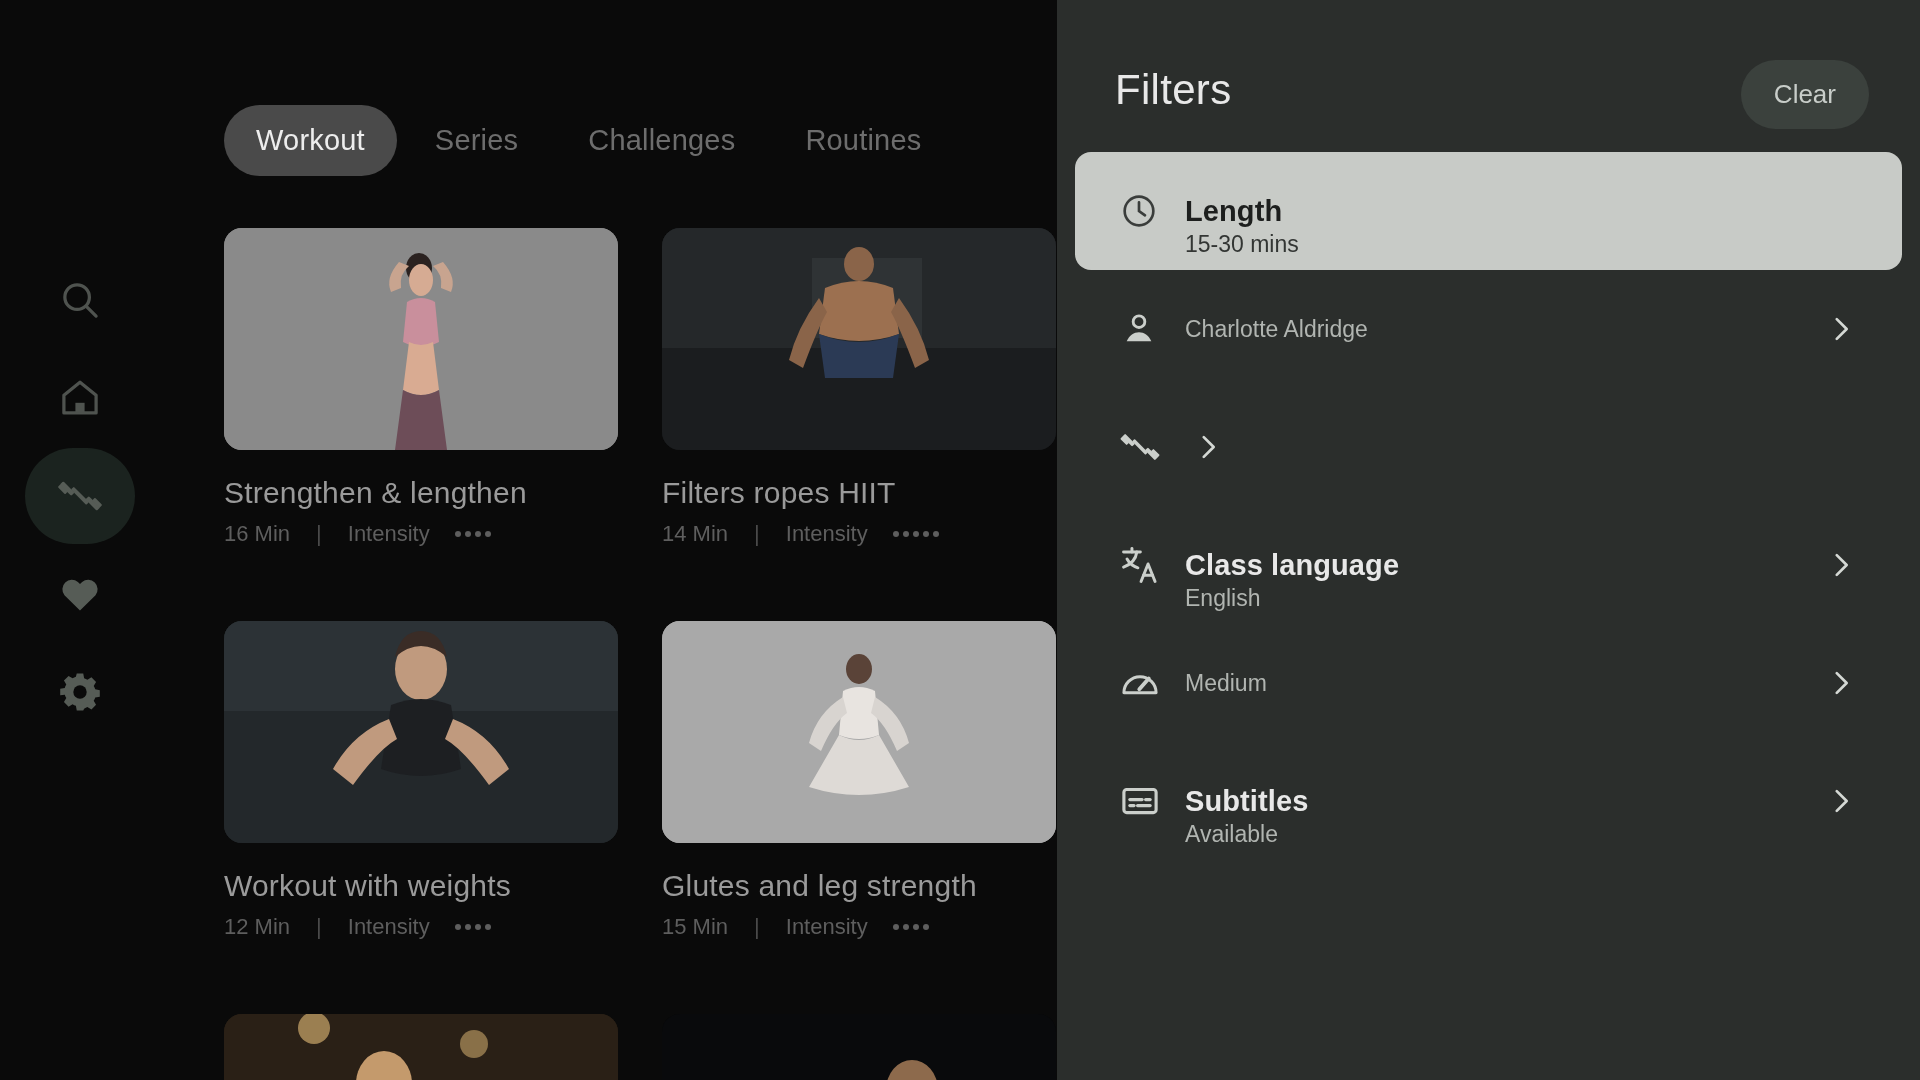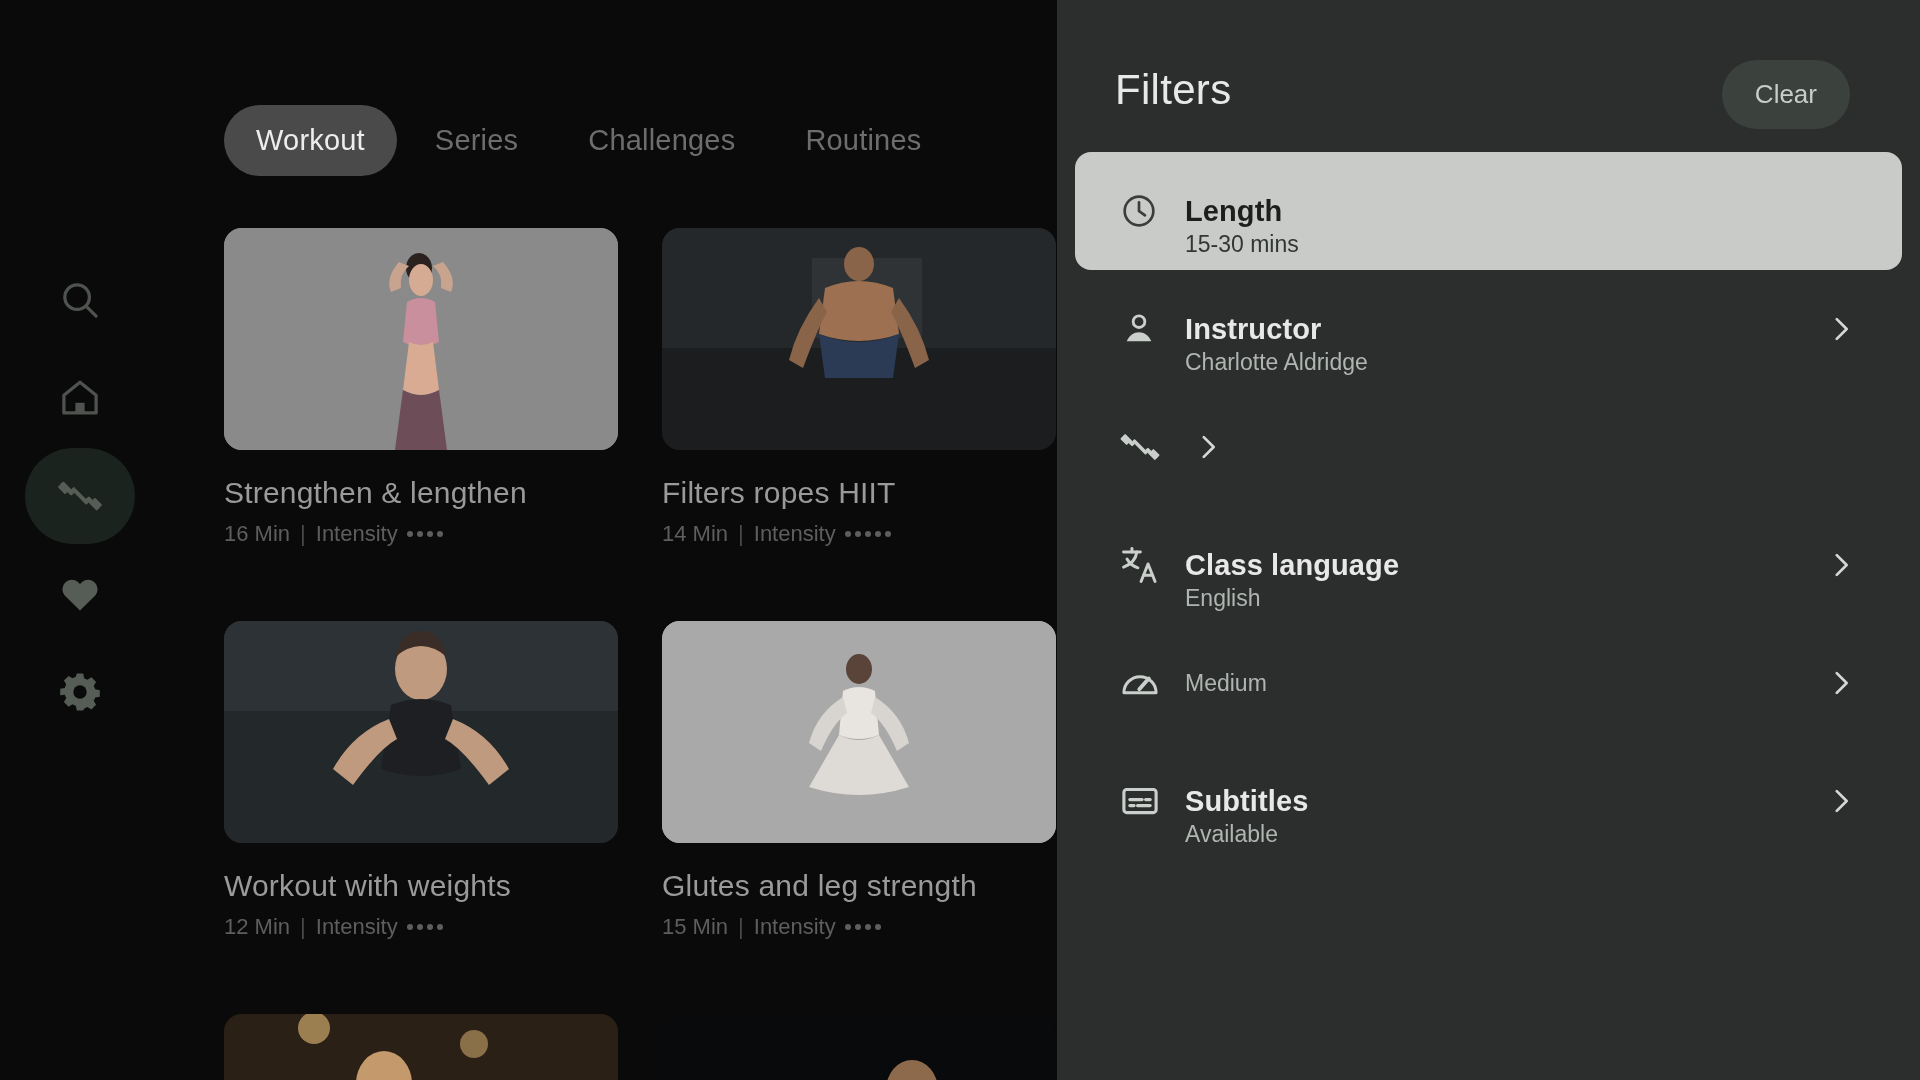--- a/index.html
+++ b/index.html
@@ -79,7 +79,7 @@
     font-size:42px; color:#e8e8e8; font-weight:400; letter-spacing:.3px;
   }
   .clear-btn {
-    position:absolute; right:70px; top:60px;
+    position:absolute; right:51px; top:60px;
     background:#3b413d; color:#c8cdc9;
     font-size:26px; padding:19px 33px; border-radius:40px;
     border:none; cursor:pointer;

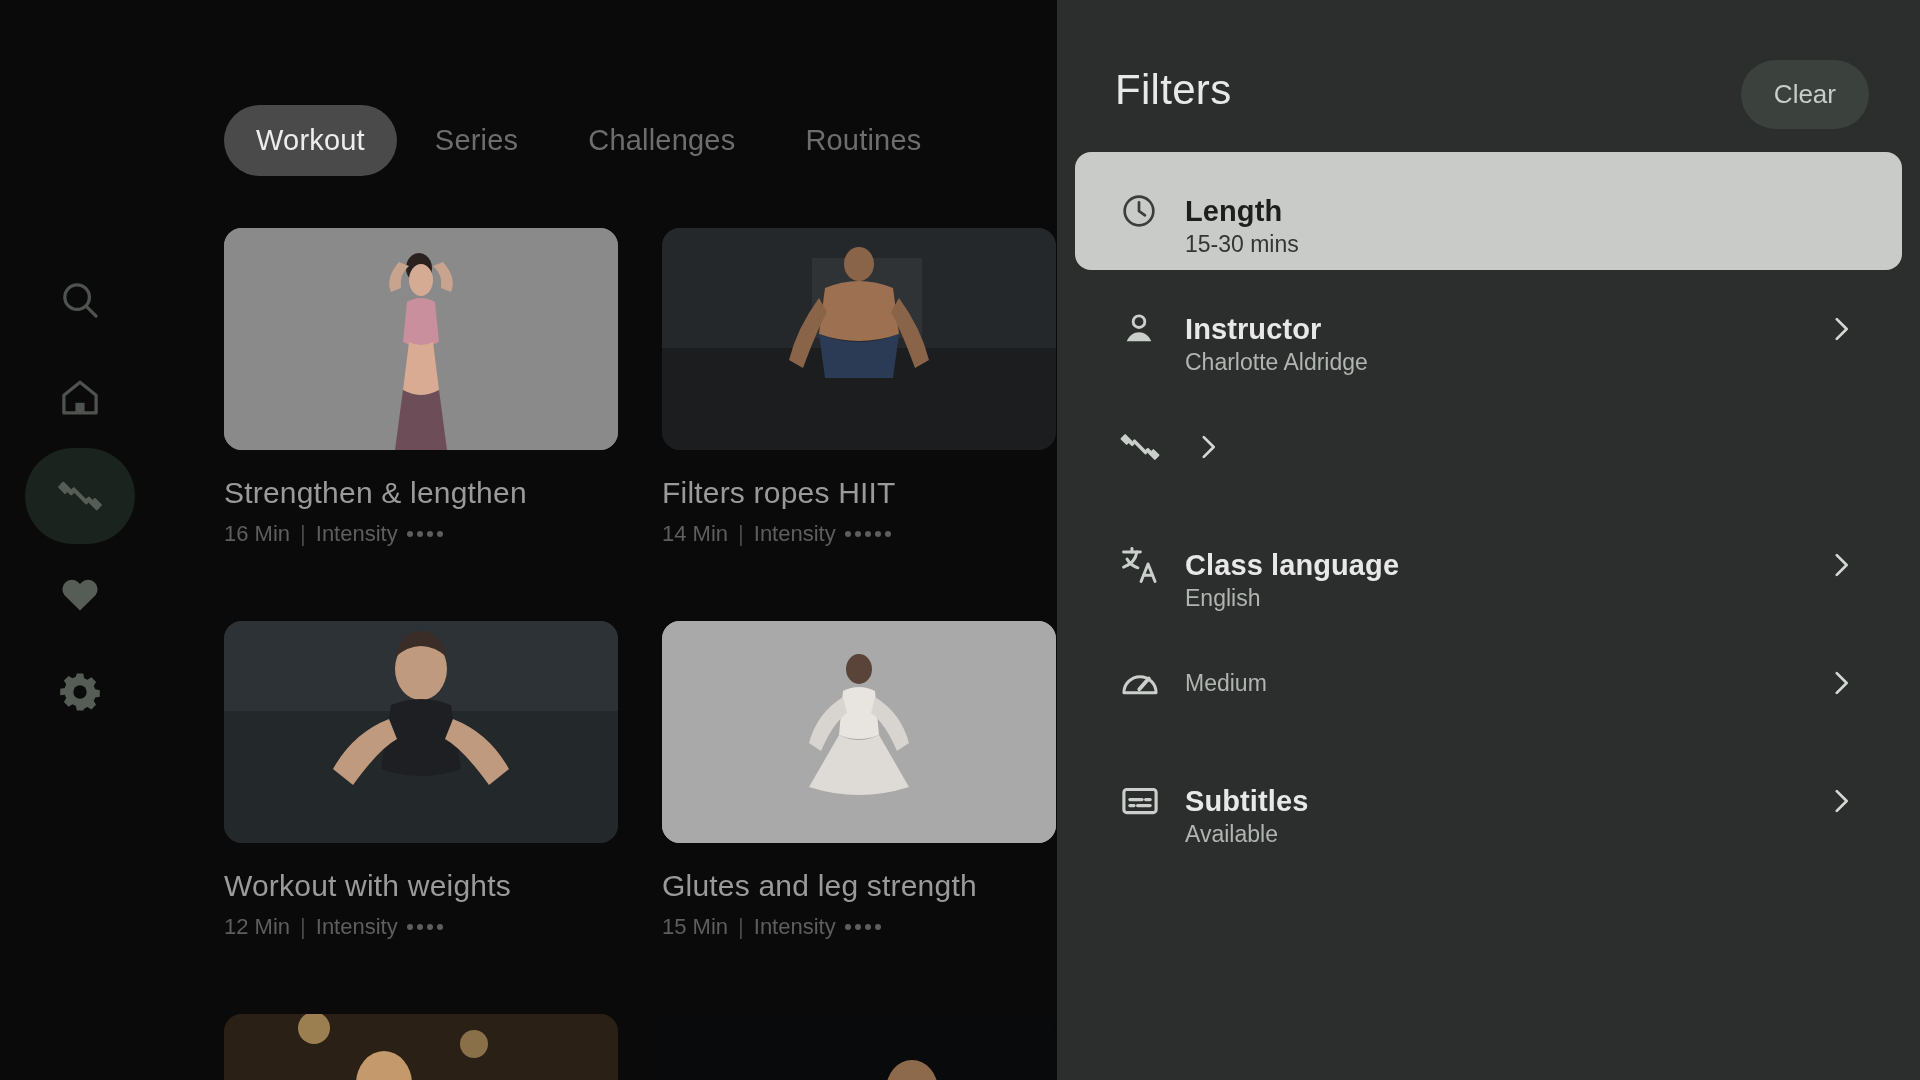--- a/index.html
+++ b/index.html
@@ -379,7 +379,6 @@
           </svg>
         </div>
         <div class="f-text">
-          <div class="f-label">Instructor</div>
           <div class="f-value">Charlotte Aldridge</div>
         </div>
         <div class="f-chev">

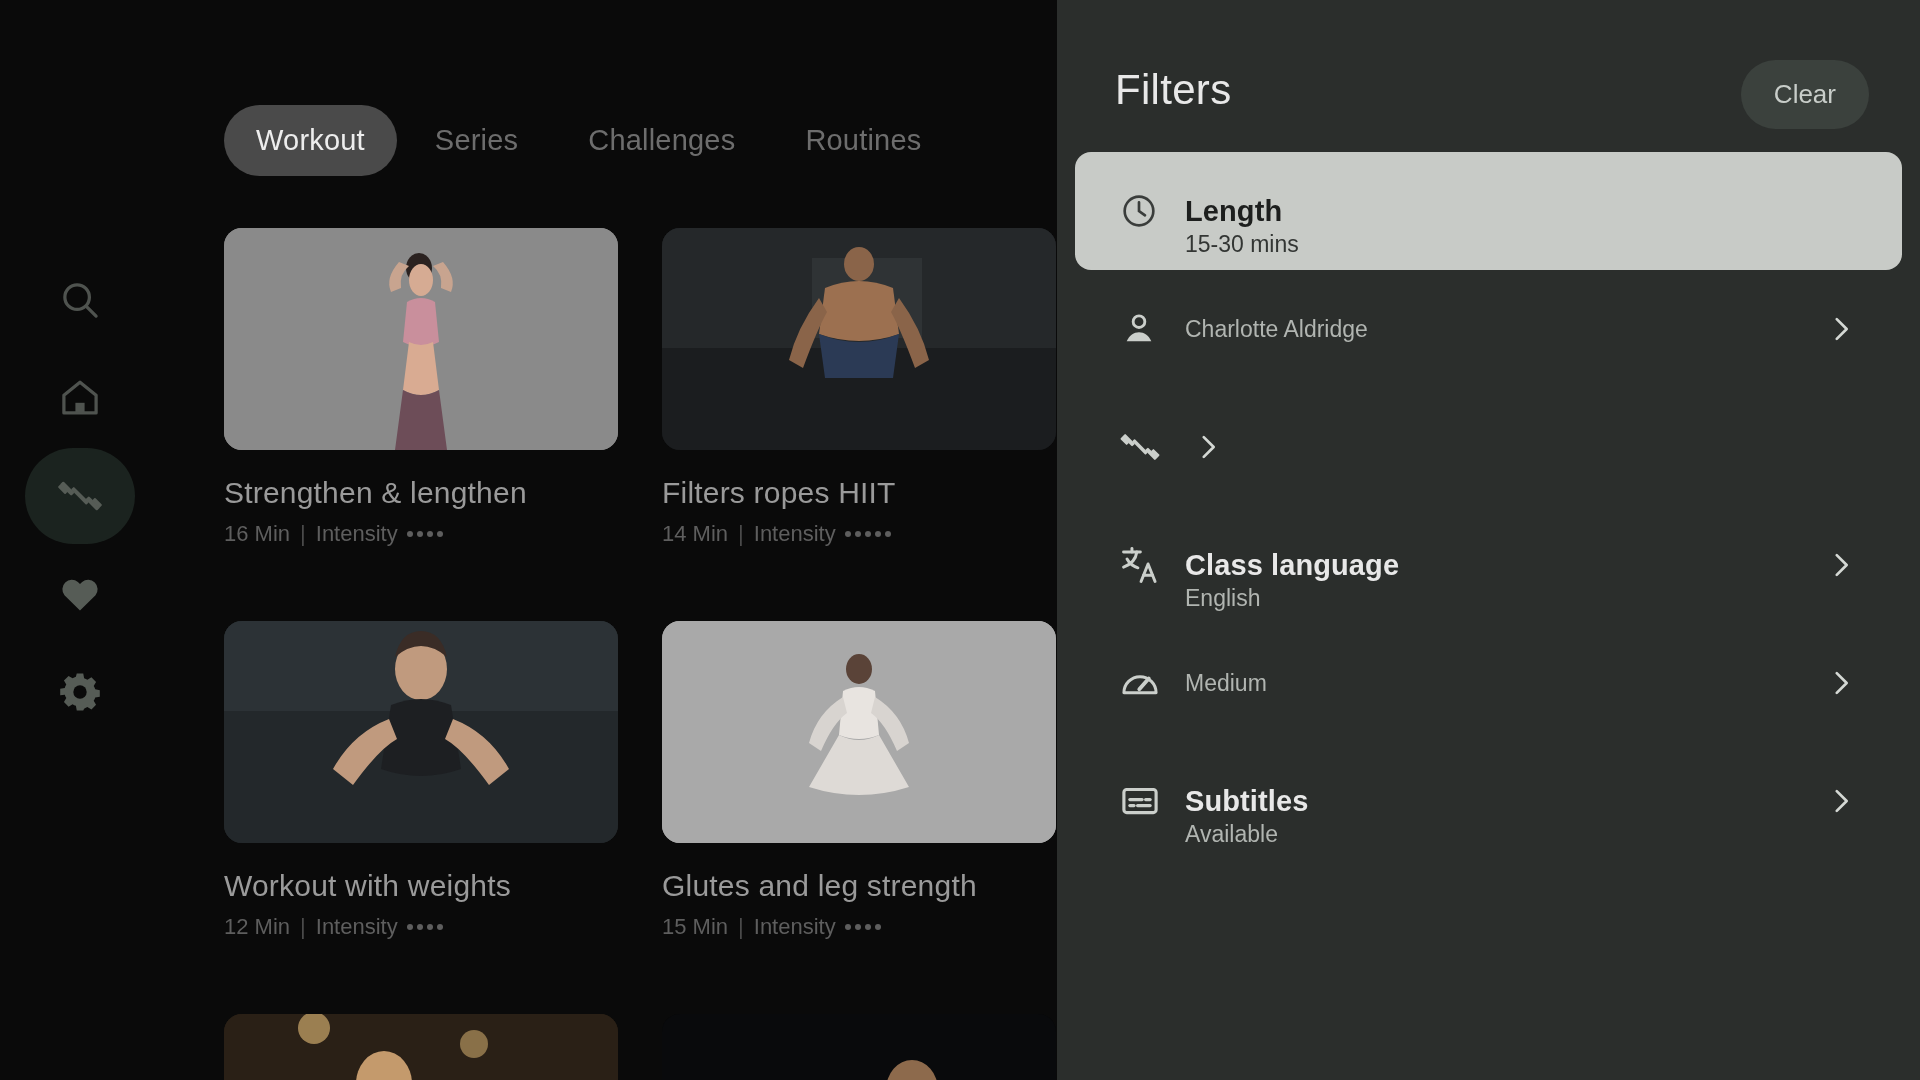--- a/index.html
+++ b/index.html
@@ -56,7 +56,7 @@
   }
   .card-meta {
     margin-top:11px; font-size:22px; color:#5e5e5e;
-    display:flex; align-items:center; gap:0px; white-space:nowrap;
+    display:flex; align-items:center; gap:16px; white-space:nowrap;
   }
   .card-meta .sep { margin:0 10px; color:#4a4a4a; }
   .dots { display:inline-flex; gap:4px; margin-left:9px; align-items:center; }

